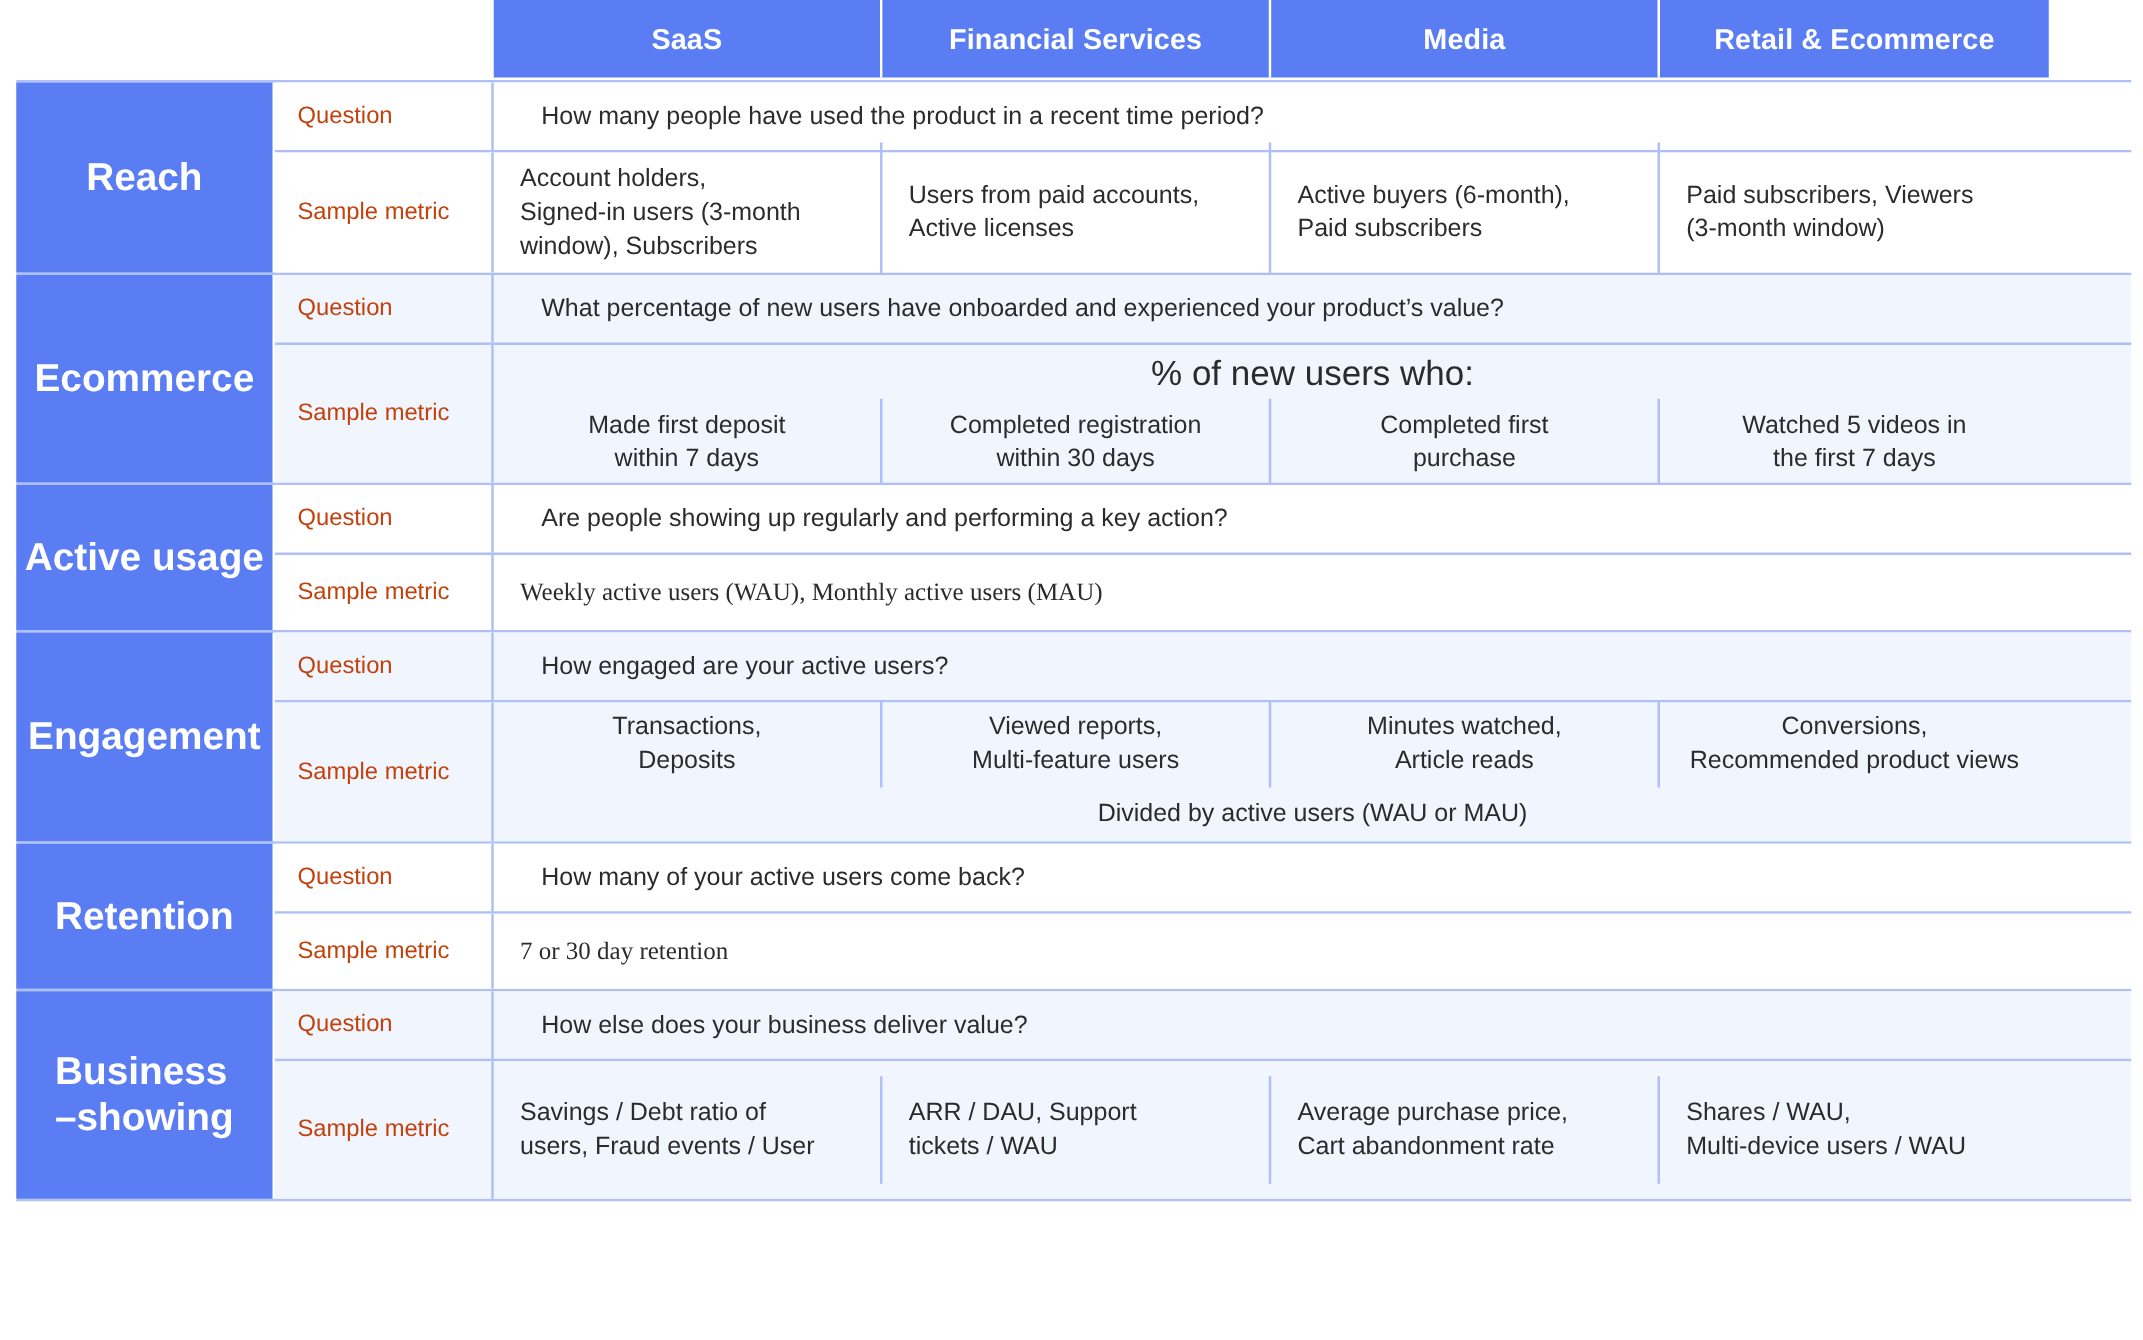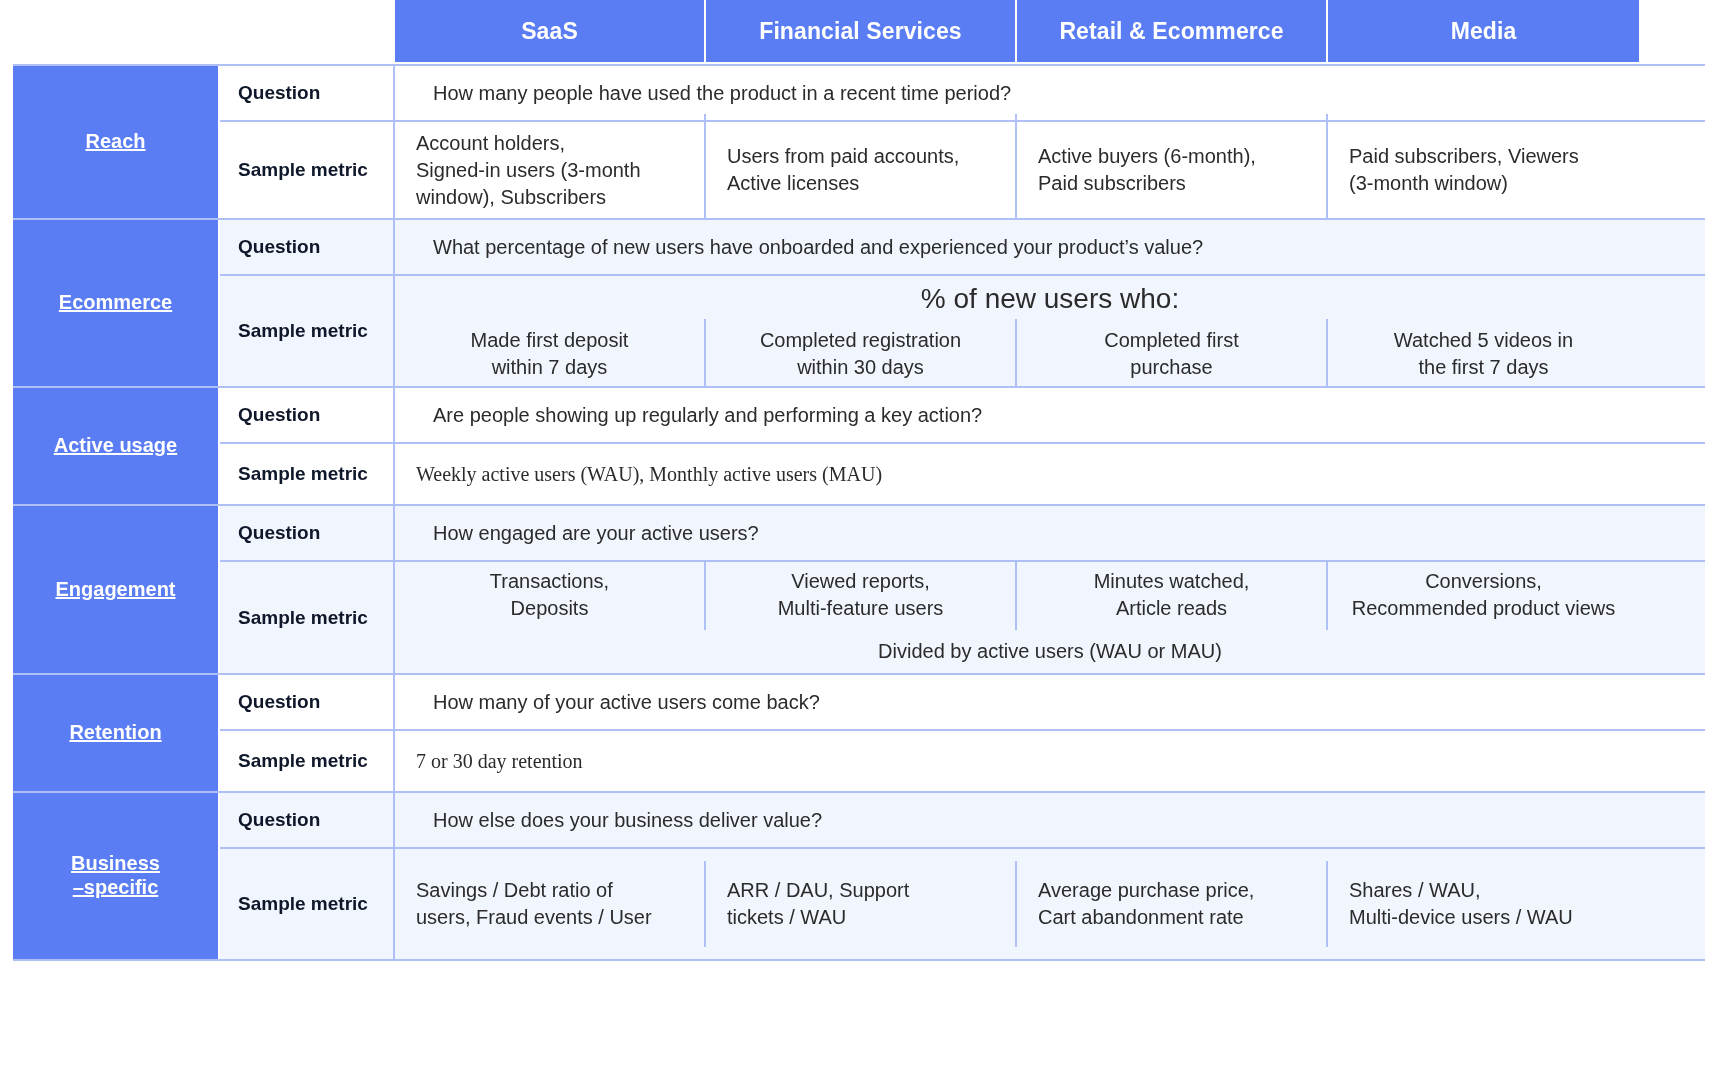--- a/index.html
+++ b/index.html
@@ -212,11 +212,11 @@
       <span>Financial Services</span>
     </div>
     <div class="head-cell">
+      <span>Media</span>
+    </div>
+    <div class="head-cell">
       <span>Retail &amp; Ecommerce</span>
     </div>
-    <div class="head-cell">
-      <span>Media</span>
-    </div>
   </div>
 
   <div id="bands">

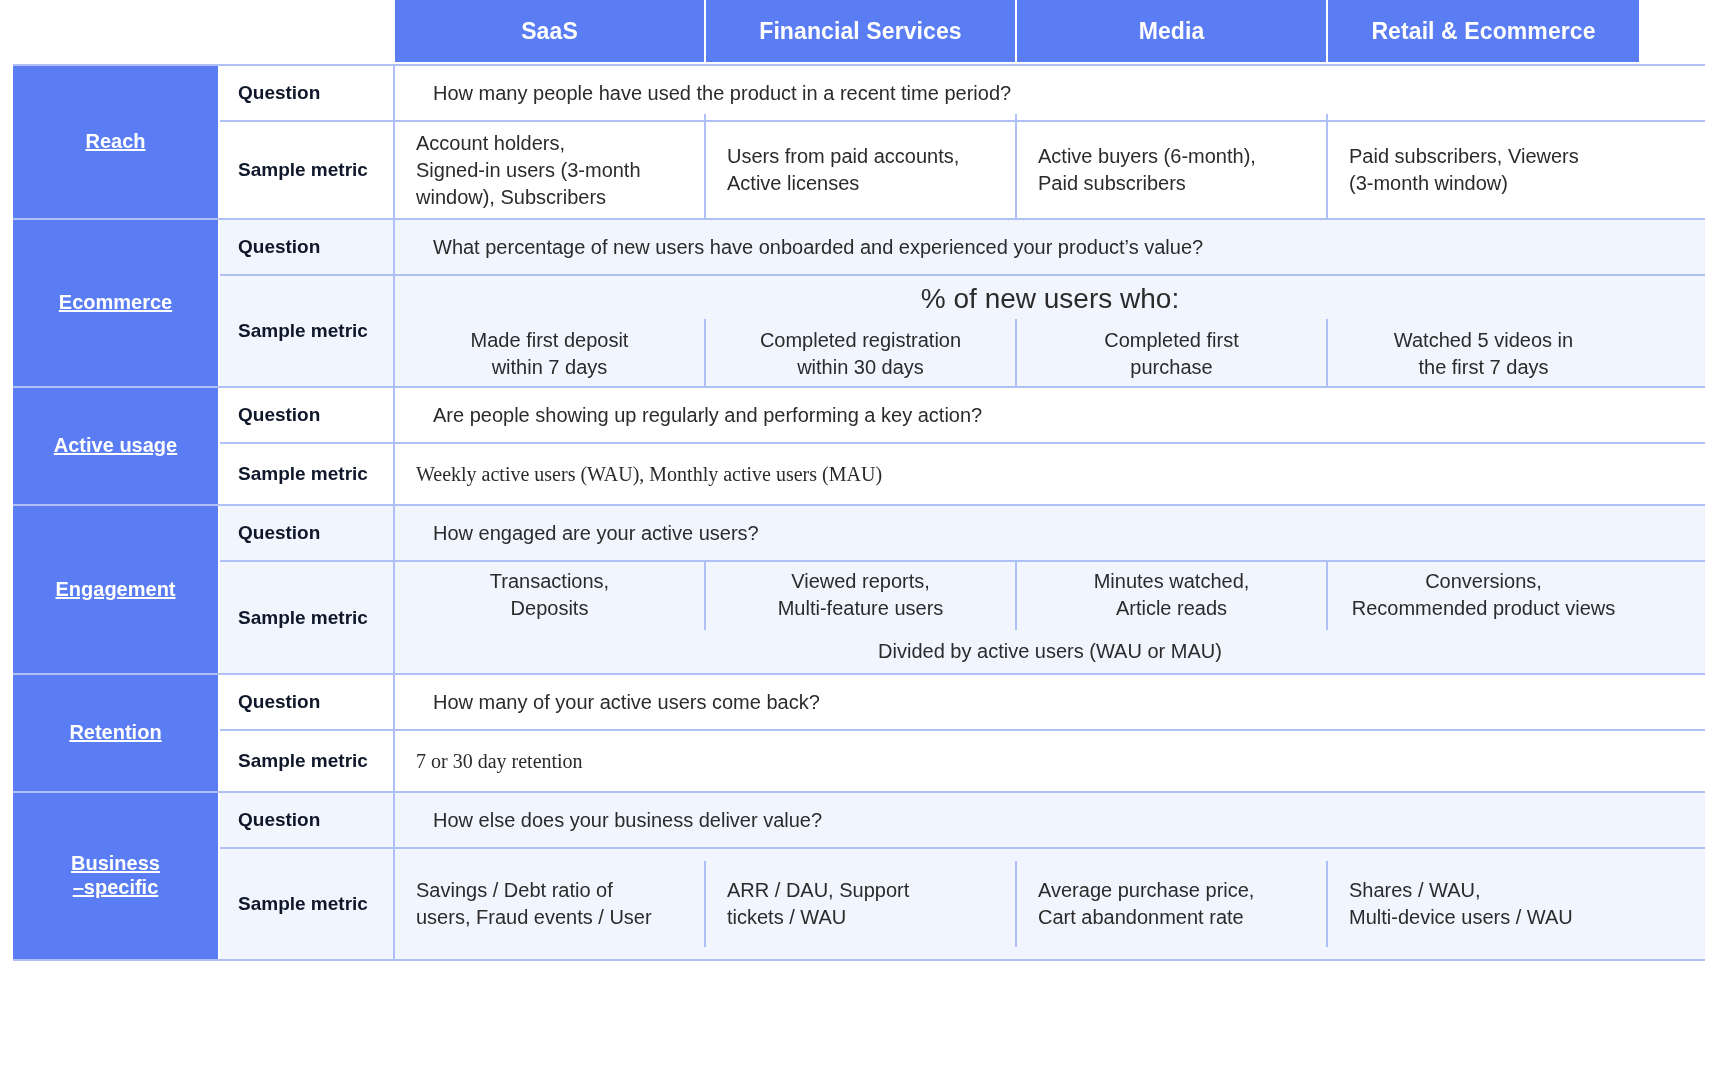--- a/index.html
+++ b/index.html
@@ -101,9 +101,9 @@
   .rowlbl {
     flex: 0 0 auto;
     width: var(--rowlblW);
-    font-weight: bold;
+    font-weight: normal;
     font-size: 19px;
-    color: #0f172a;
+    color: #c2410c;
     display: flex;
     align-items: center;
     padding-left: 18px;

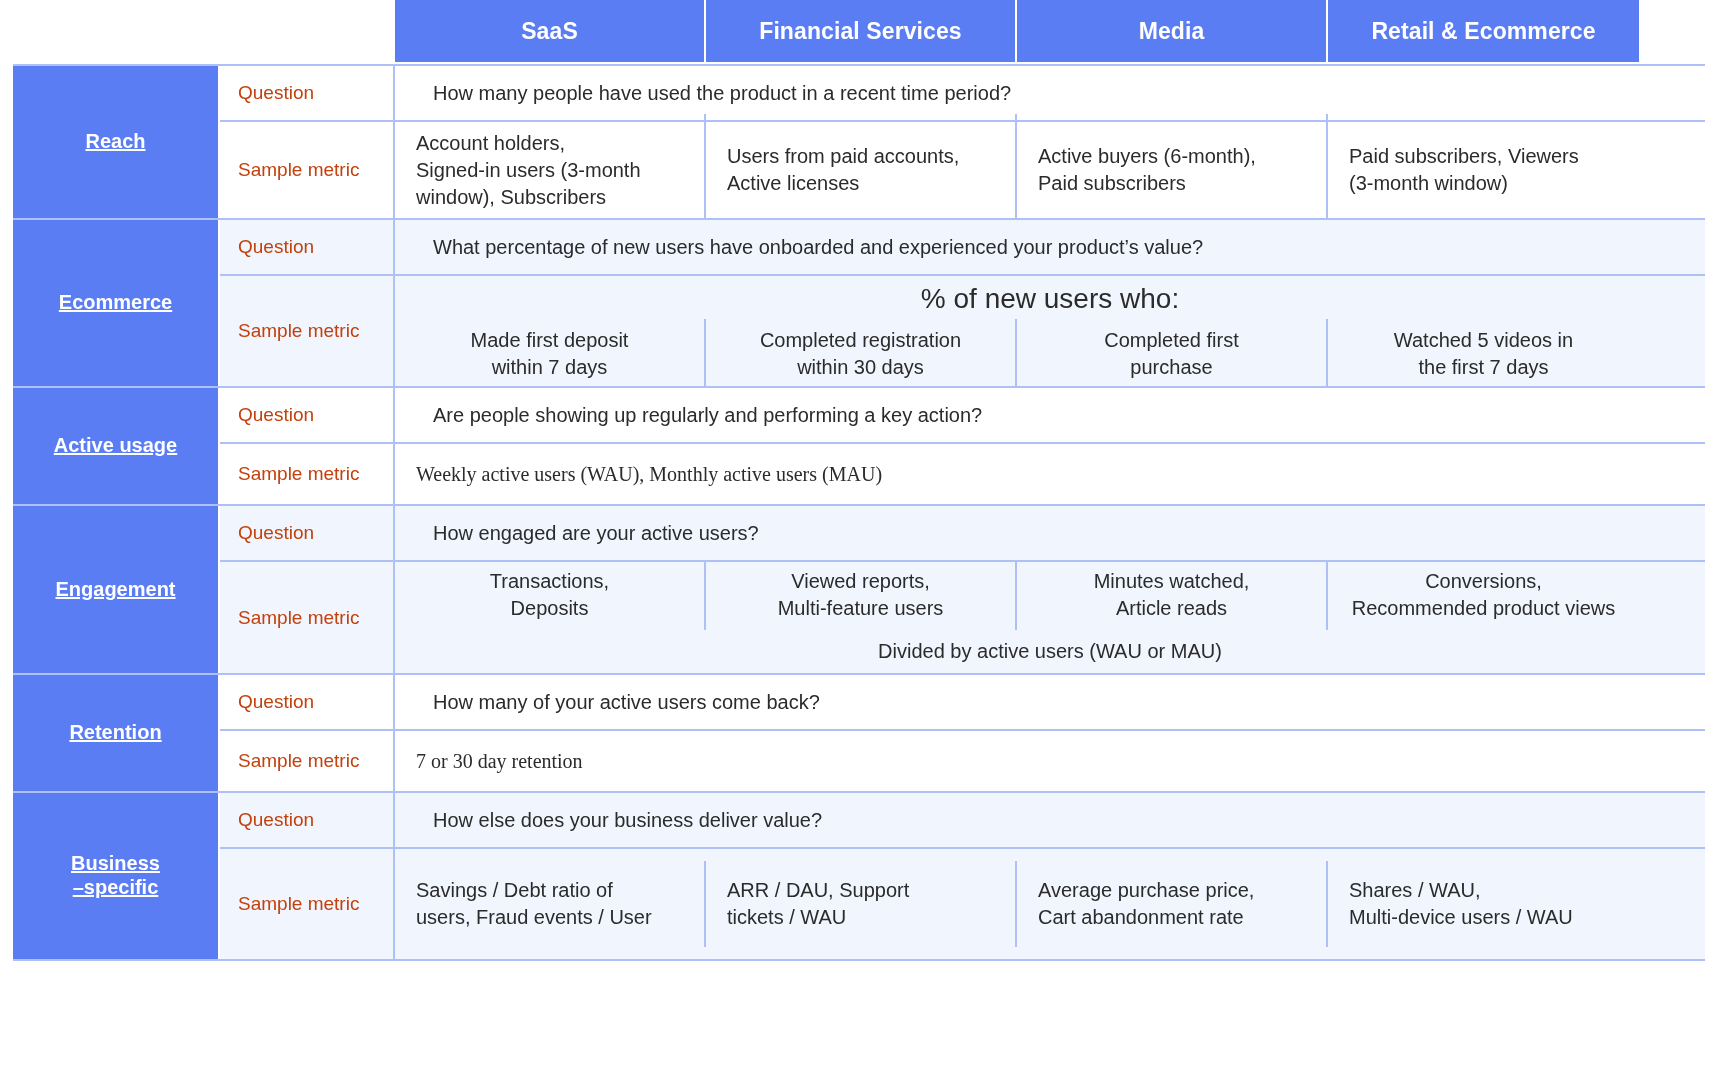--- a/index.html
+++ b/index.html
@@ -71,16 +71,15 @@
     background: var(--blue);
     color: #ffffff;
     font-weight: bold;
-    font-size: 20px;
+    font-size: 31px;
     line-height: 1.18;
-    text-align: center;
+    text-align: left;
     display: flex;
     align-items: center;
     justify-content: center;
     box-sizing: border-box;
     padding: 0 6px;
     border-right: 2px solid #ffffff;
-    text-decoration: underline;
   }
   .cat span { display: block; }
 

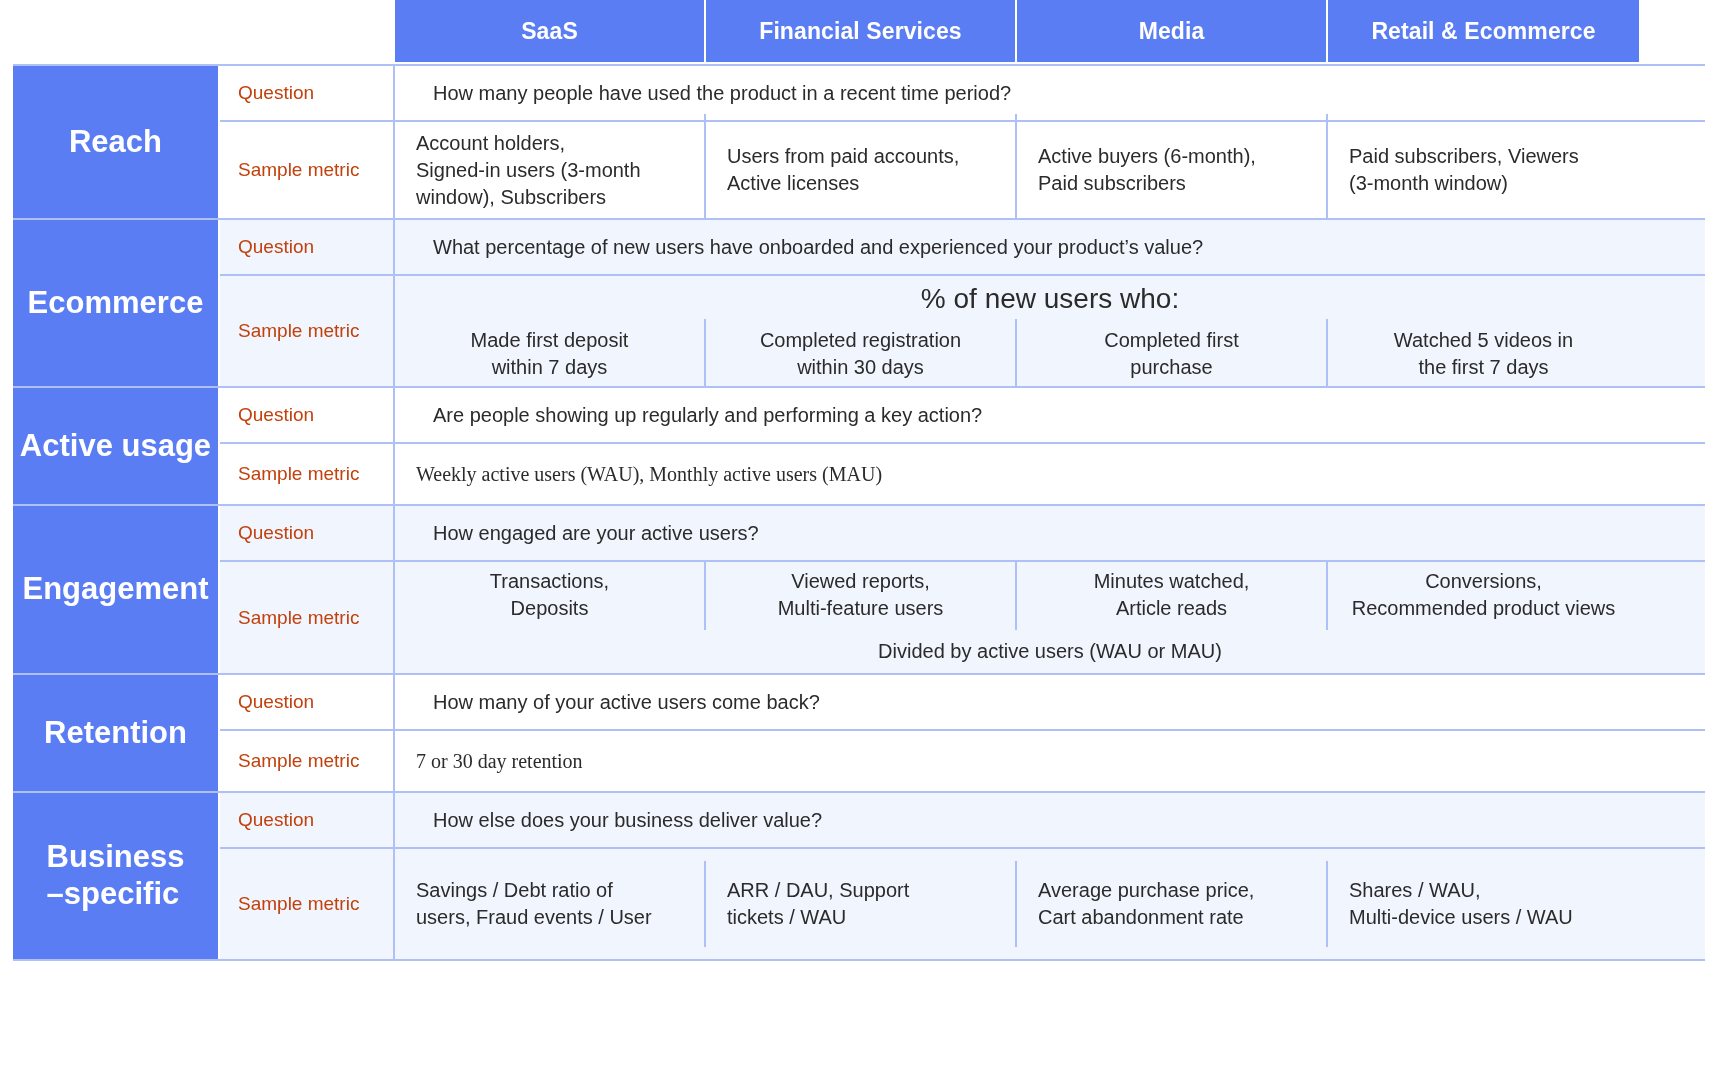--- a/index.html
+++ b/index.html
@@ -369,7 +369,7 @@
         <div class="cat">
           <div>
             <span>Business</span>
-            <span>–specific</span>
+            <span>–showing</span>
           </div>
         </div>
         <div class="band-body">

